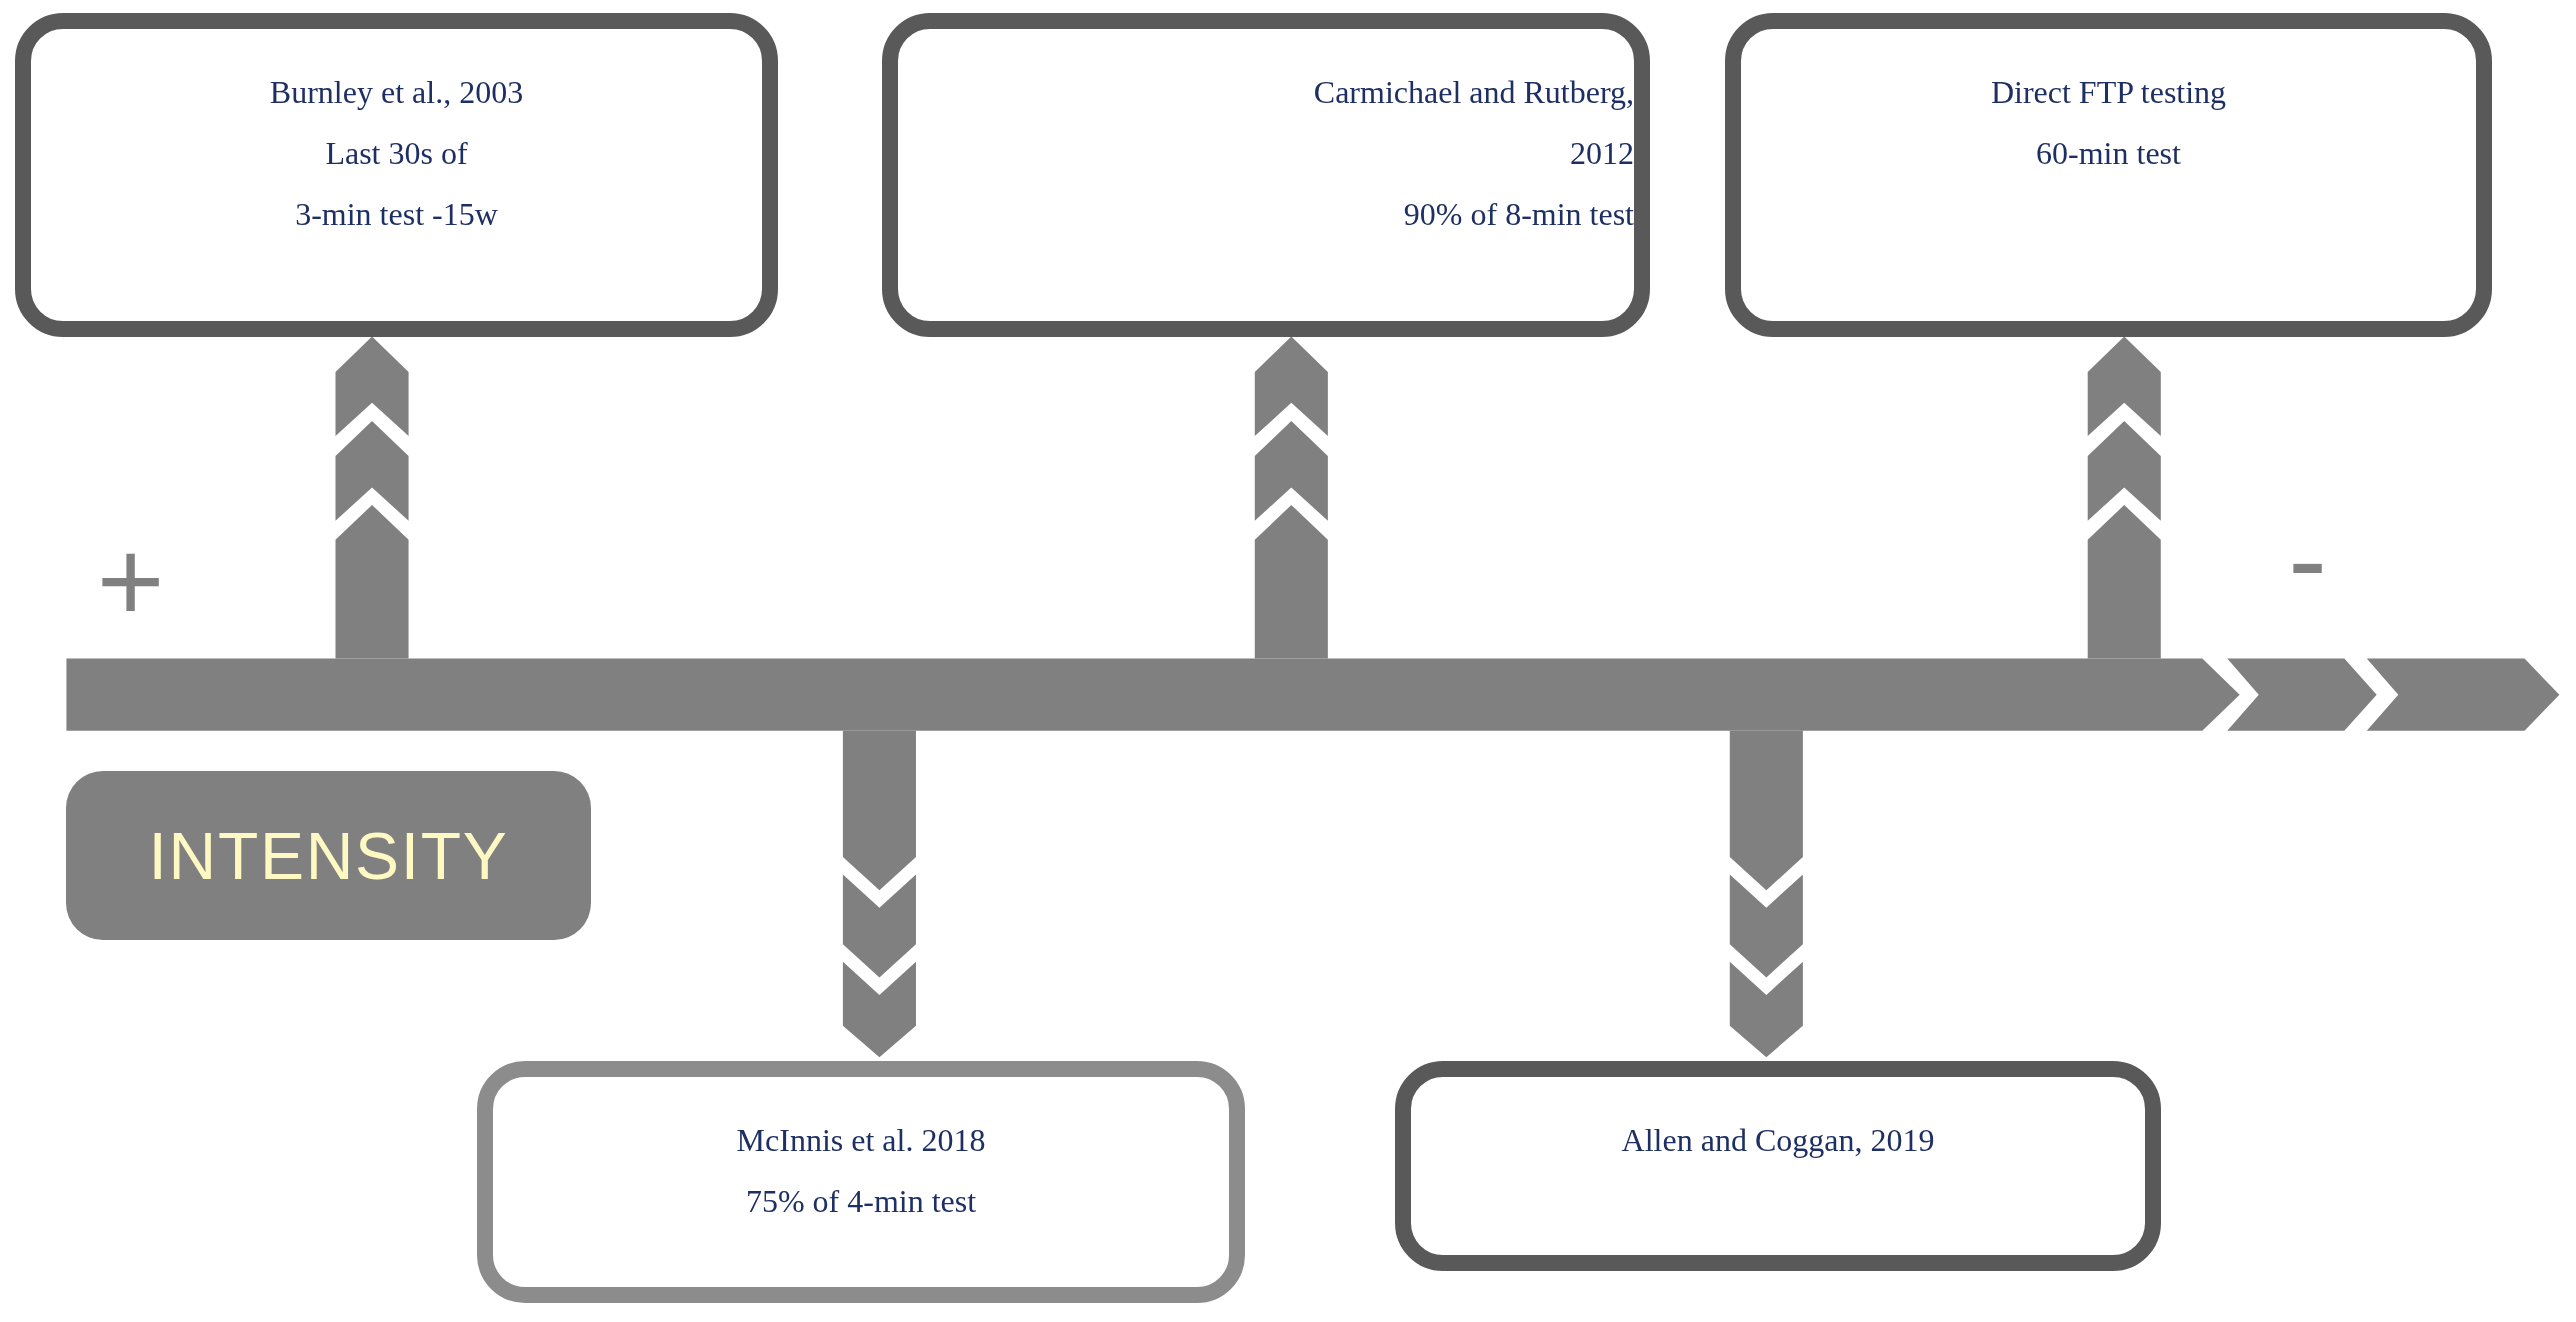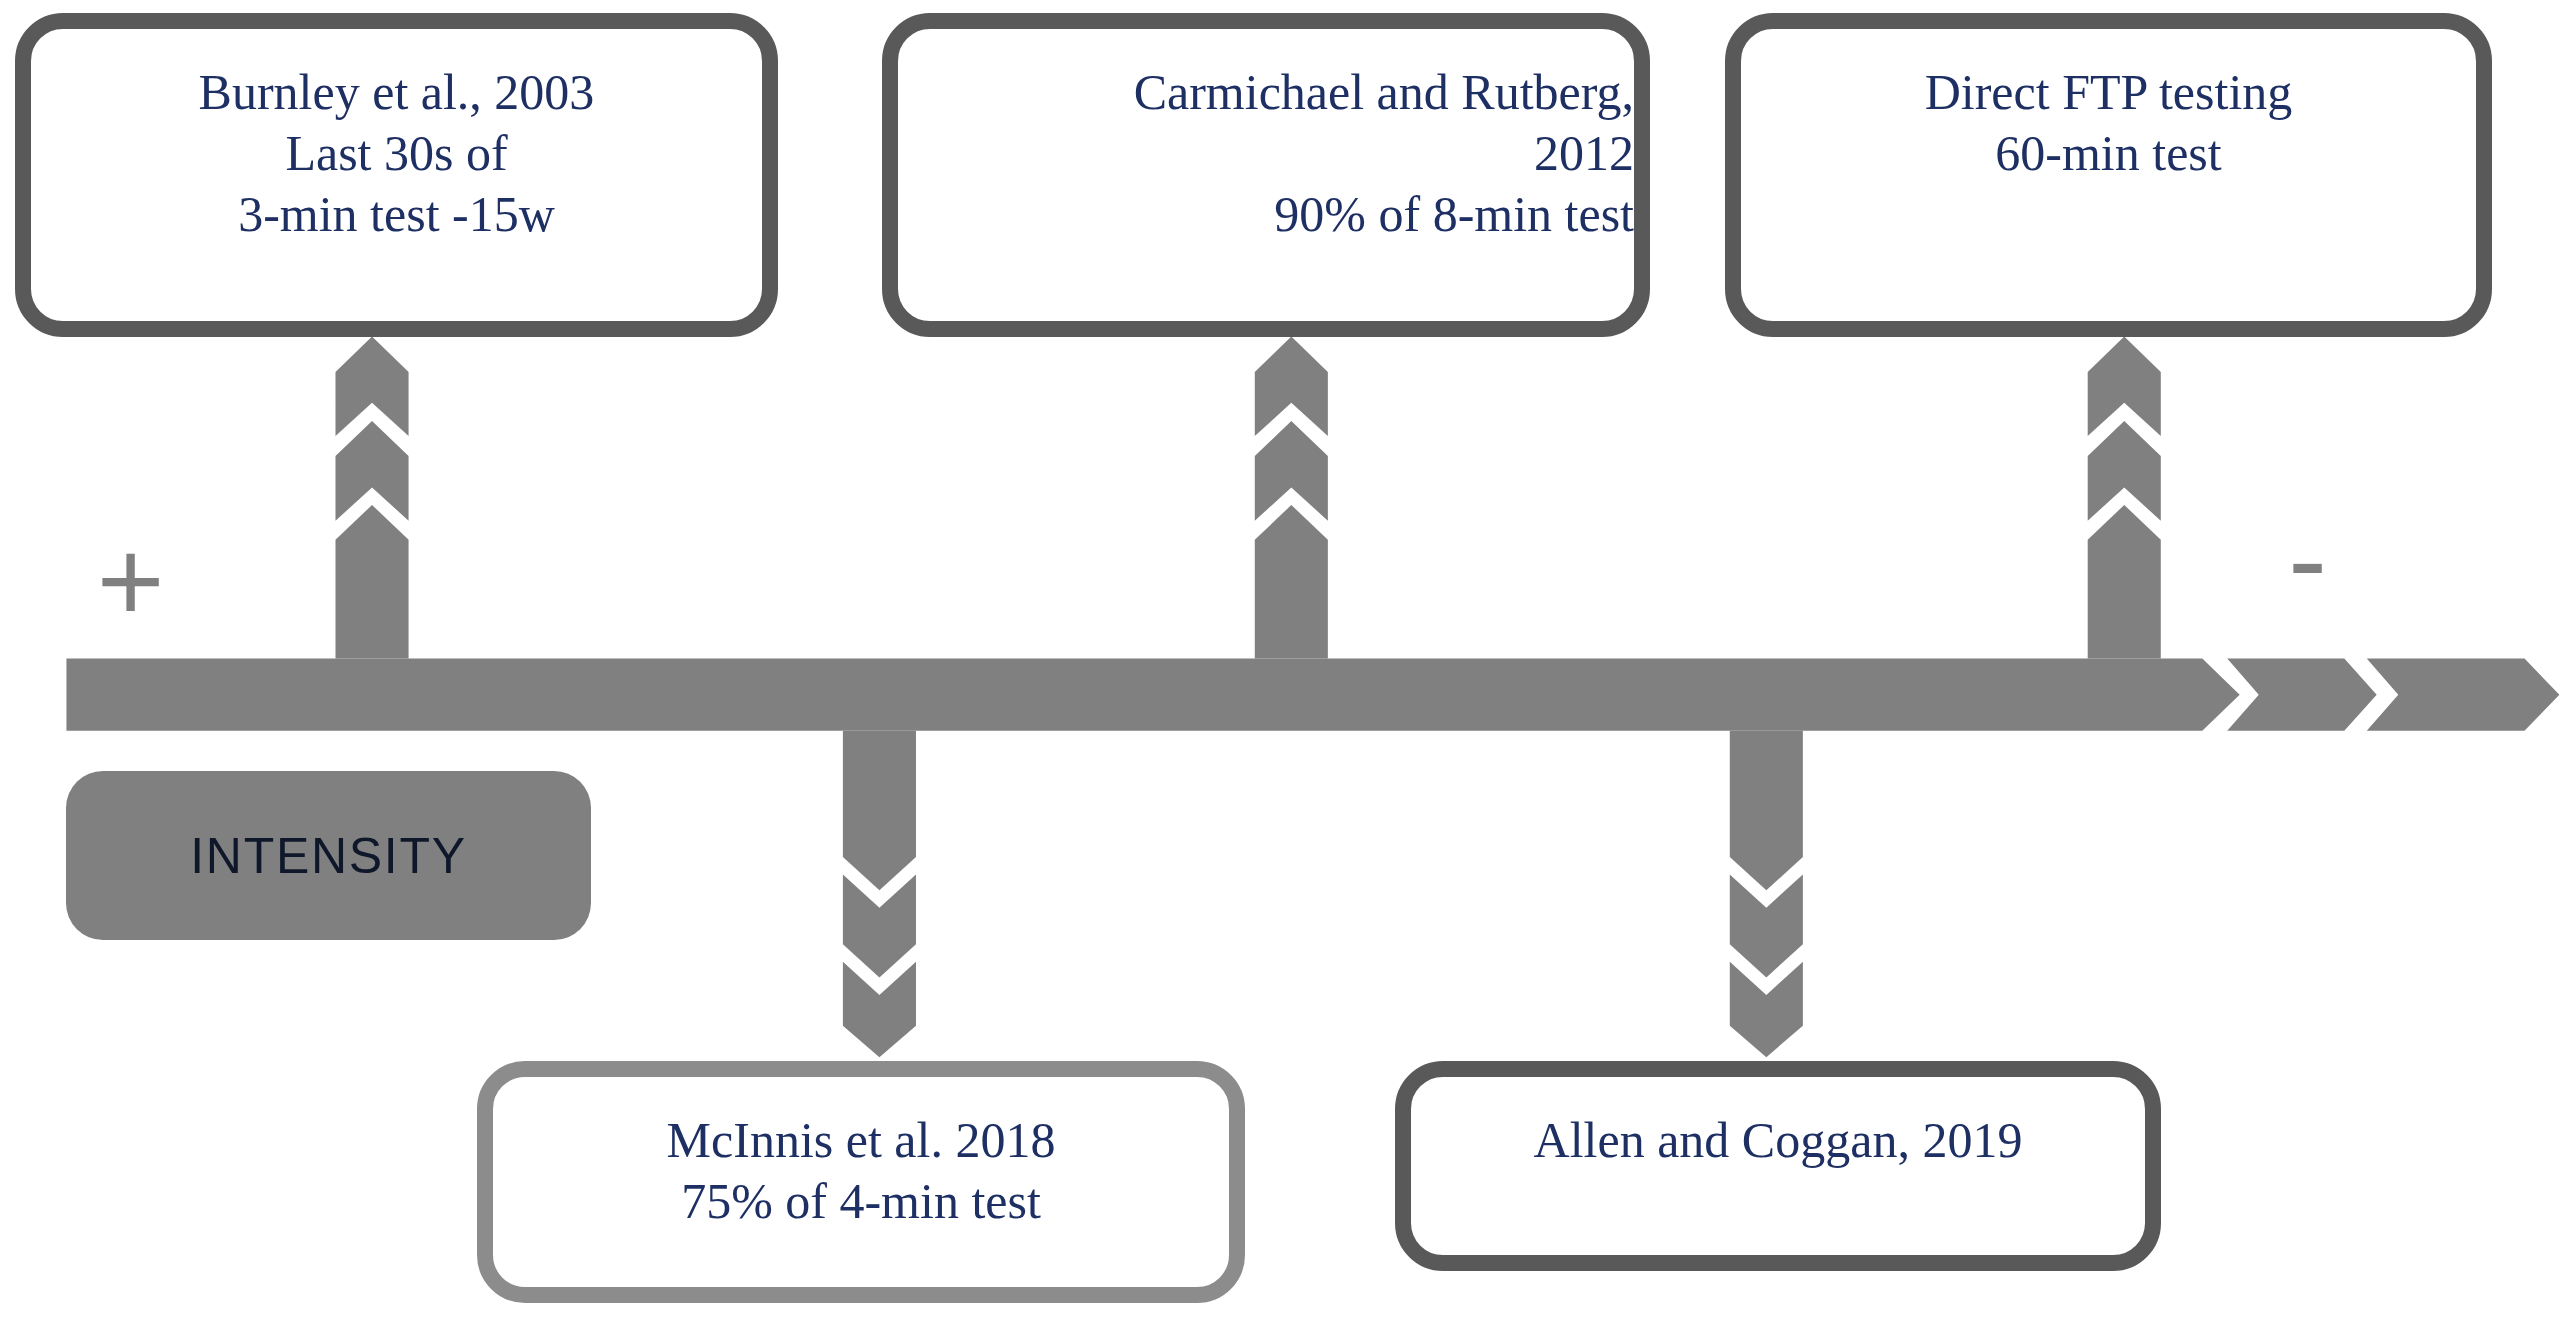--- a/index.html
+++ b/index.html
@@ -26,7 +26,7 @@
     text-align: center;
     color: #1e2f63;
     font-family: "Liberation Serif", serif;
-    font-size: 50px;
+    font-size: 32px;
     line-height: 61px;
   }
   .callout.light-border { border-color: #8c8c8c; }

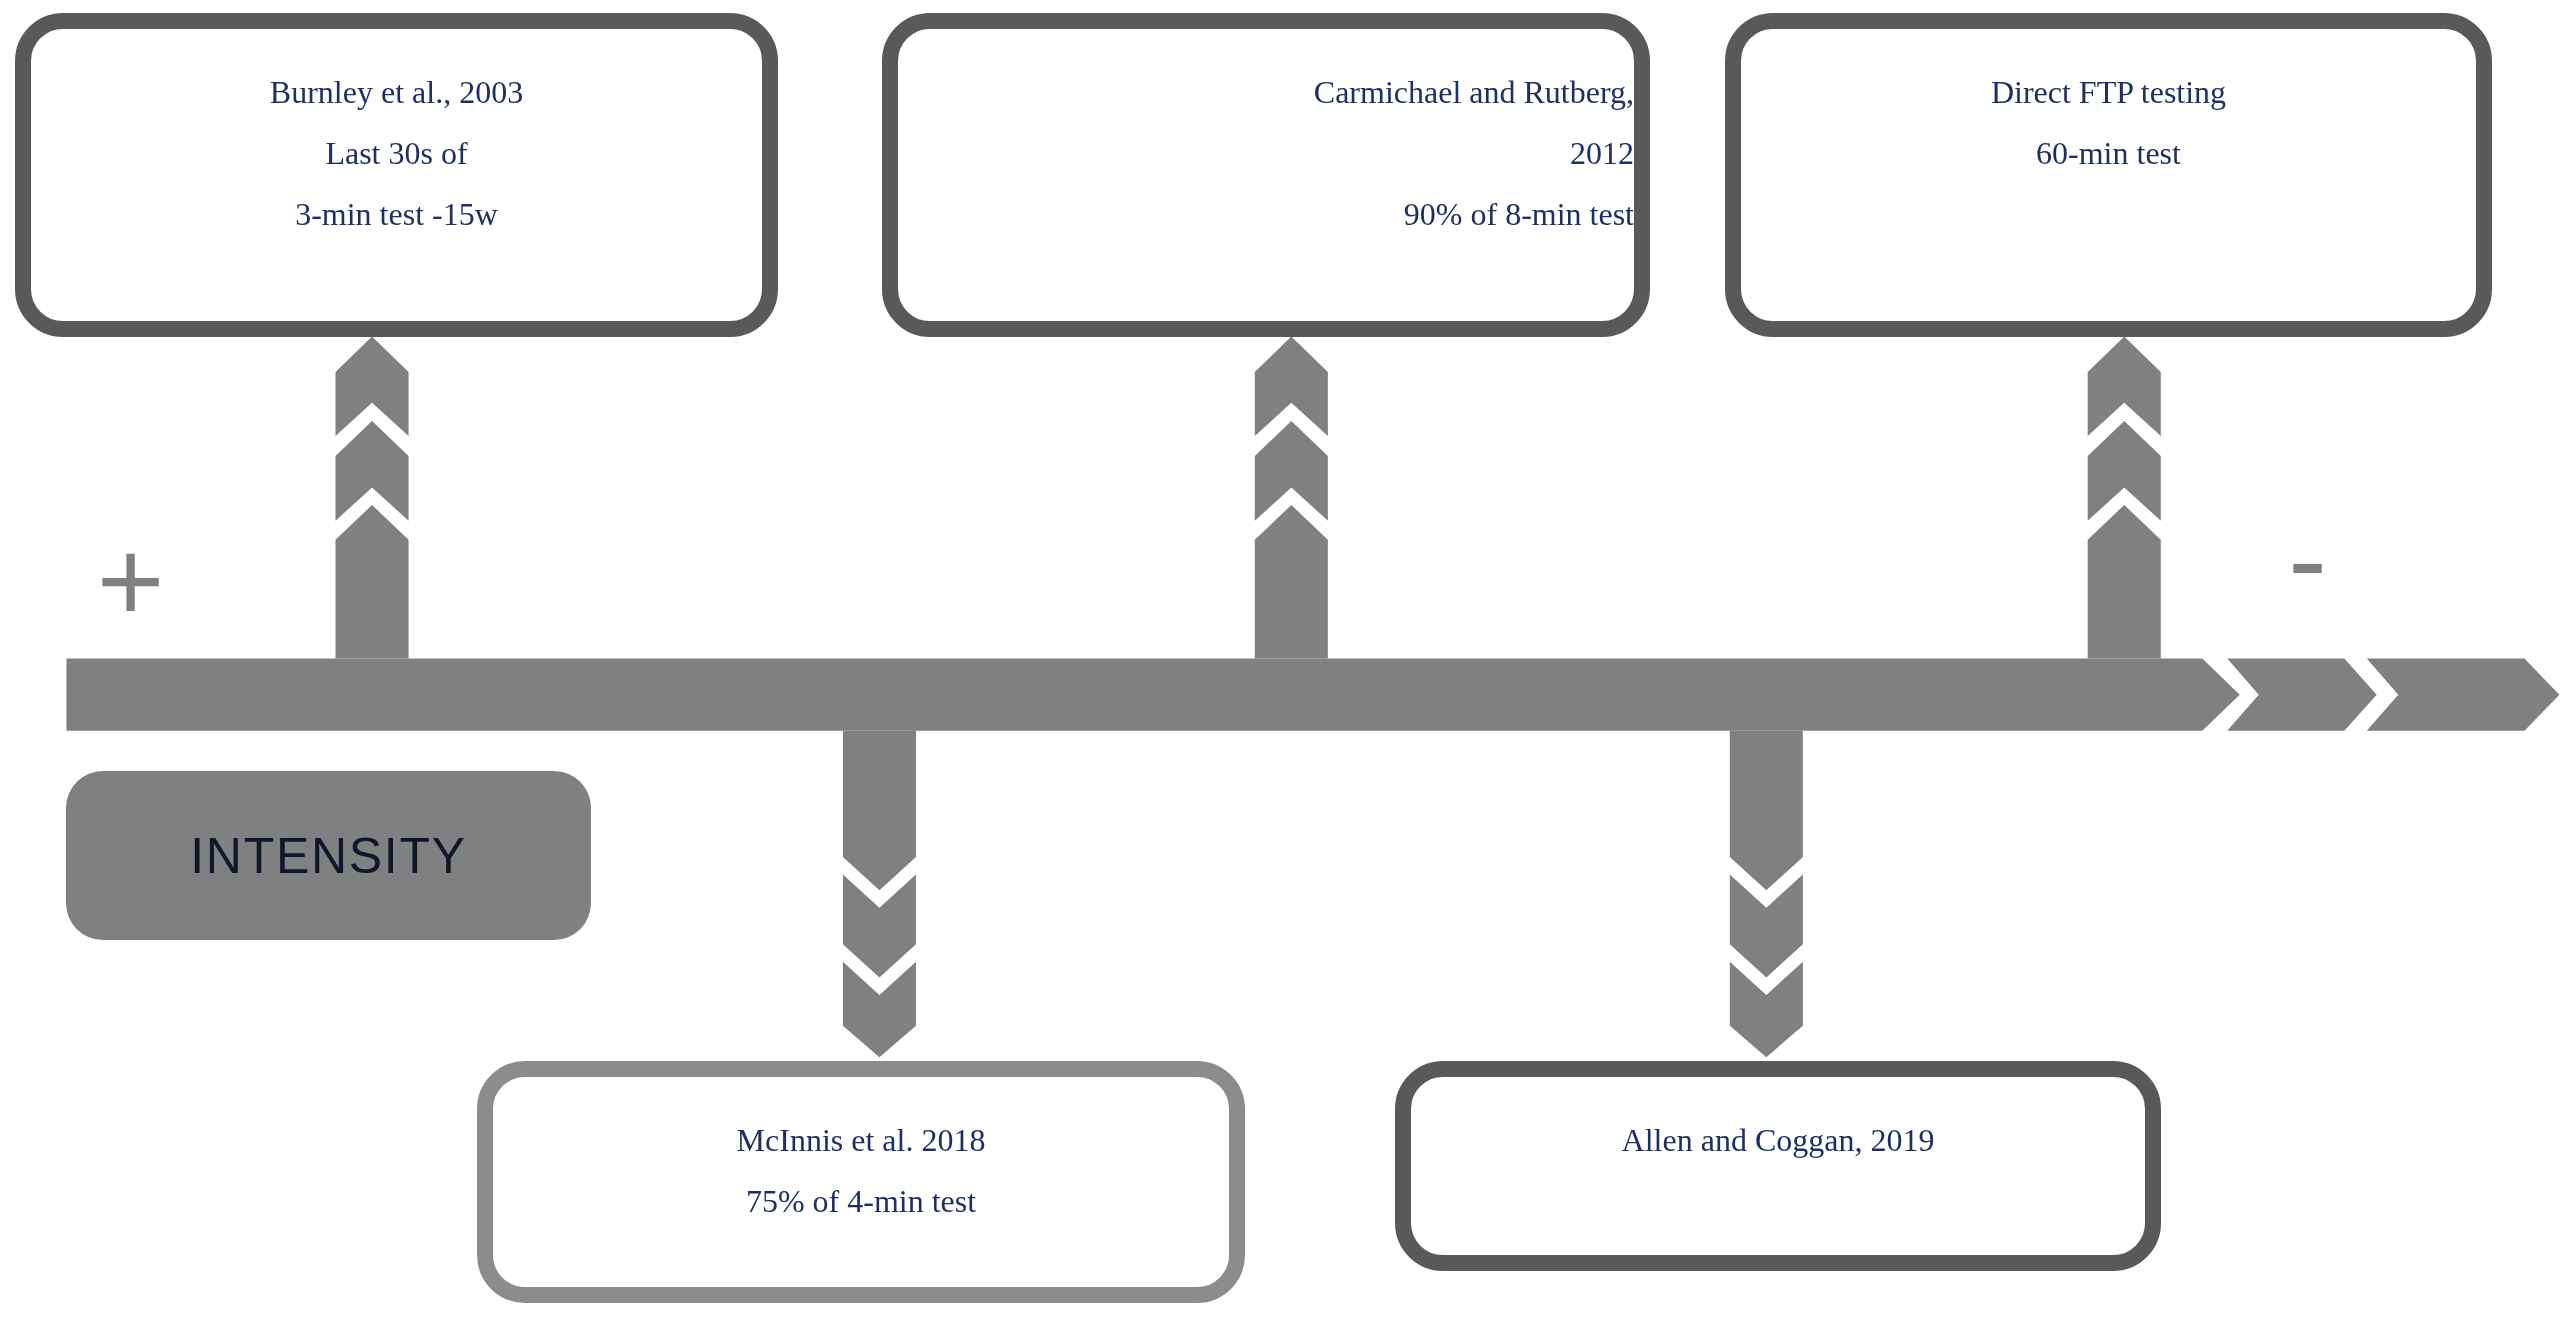--- a/index.html
+++ b/index.html
@@ -44,9 +44,9 @@
     justify-content: center;
   }
   .intensity-box .label {
-    color: #0f172a;
+    color: #fef9c3;
     font-family: "Liberation Sans", sans-serif;
-    font-size: 50px;
+    font-size: 66px;
     letter-spacing: 1.7px;
   }
   .sign {

